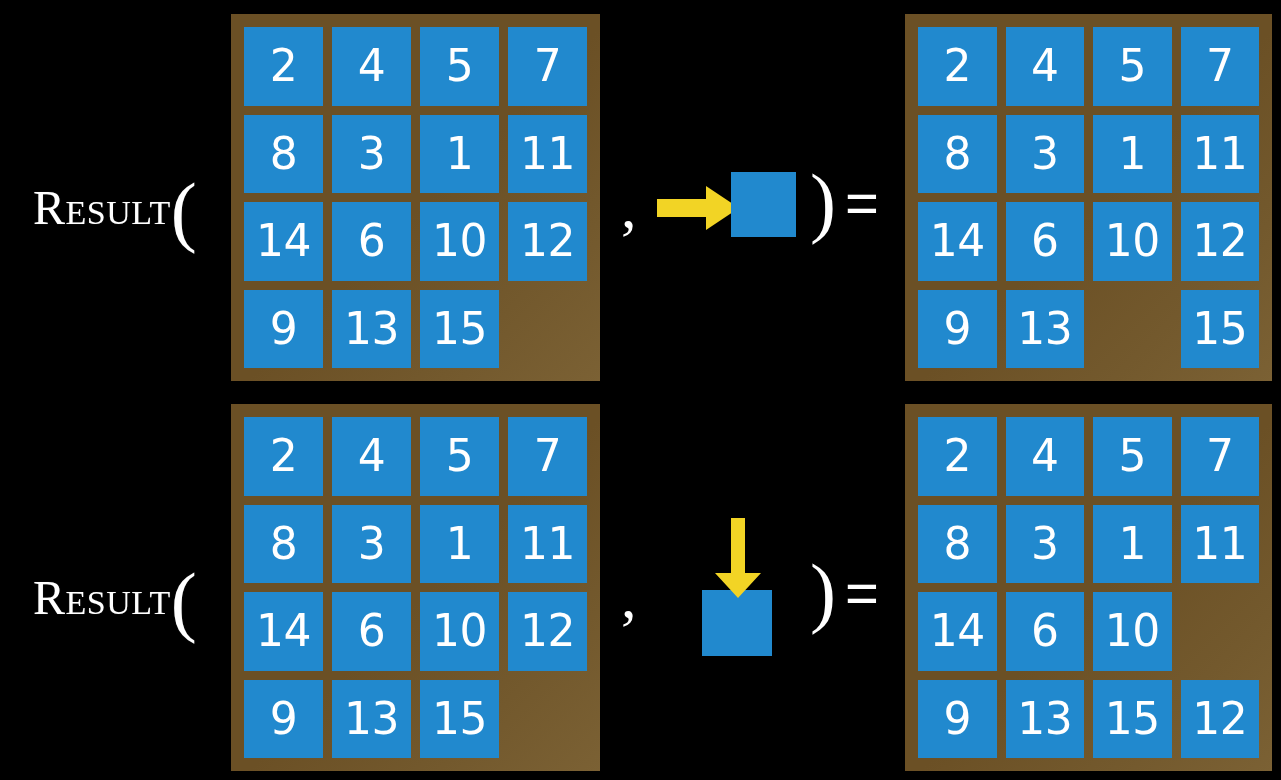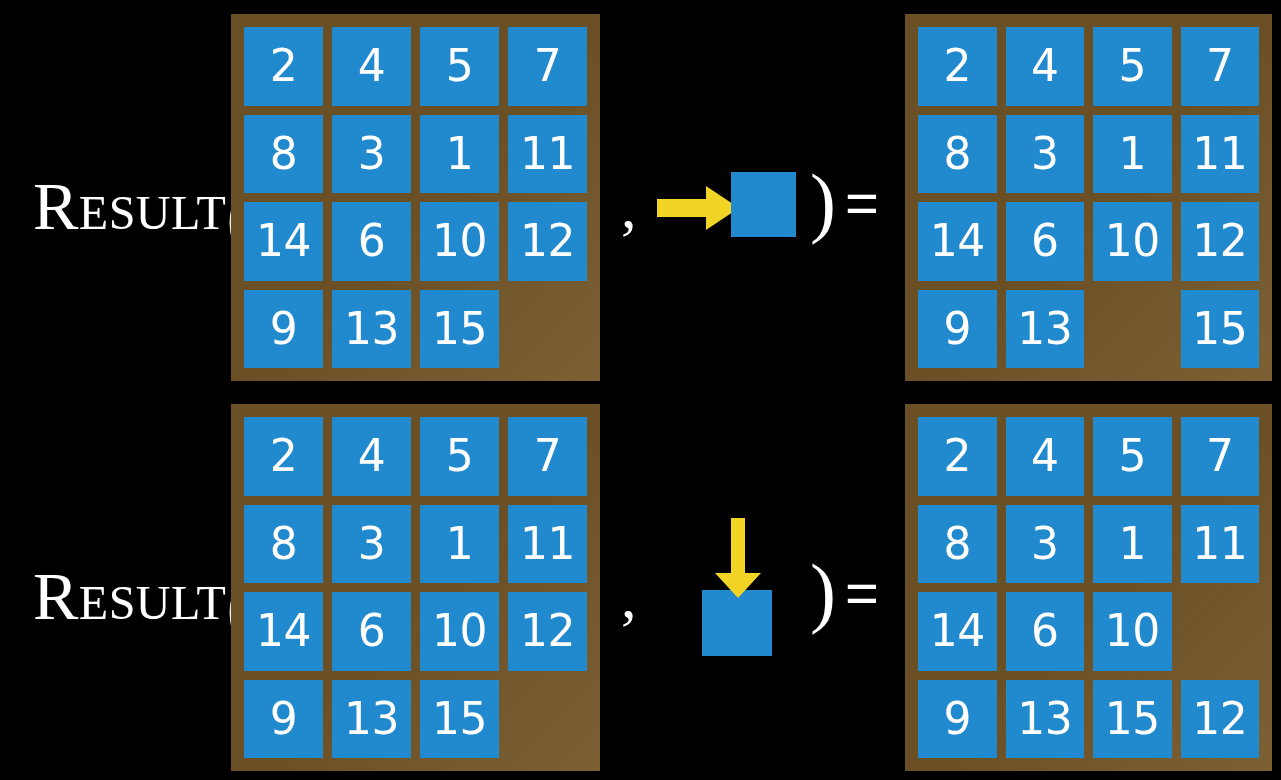--- a/index.html
+++ b/index.html
@@ -32,7 +32,7 @@
     line-height: 1;
     text-shadow: 0 0 1px rgba(255,255,255,0.25);
   }
-  .result-label .word { font-size: 68px; }
+  .result-label .word { font-size: 48px; }
   .result-label .paren { font-size: 78px; vertical-align: -0.17em; }
 
   

